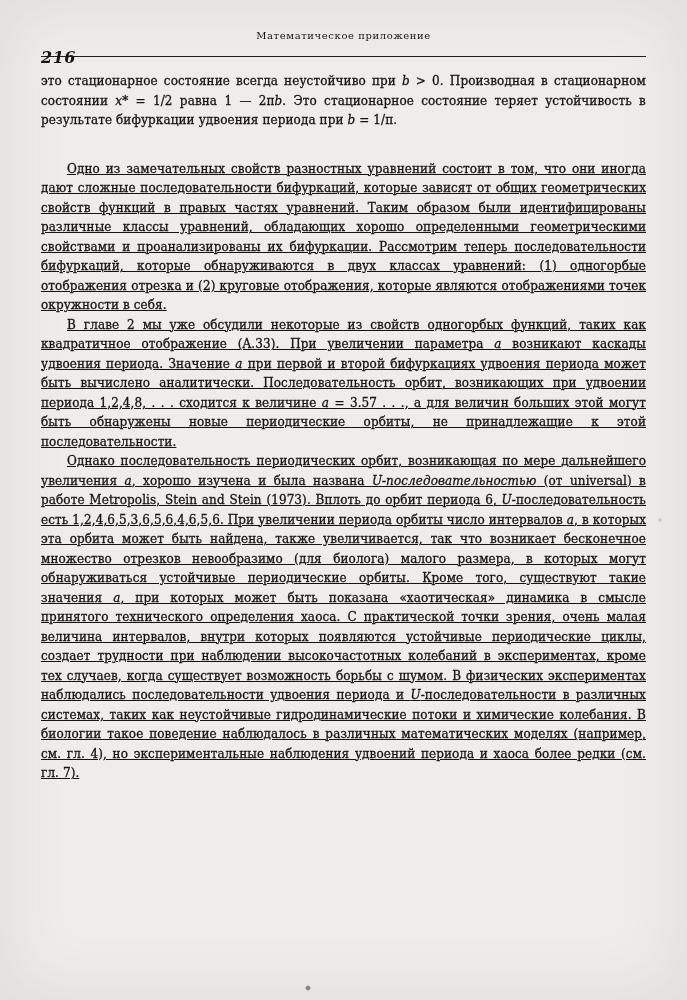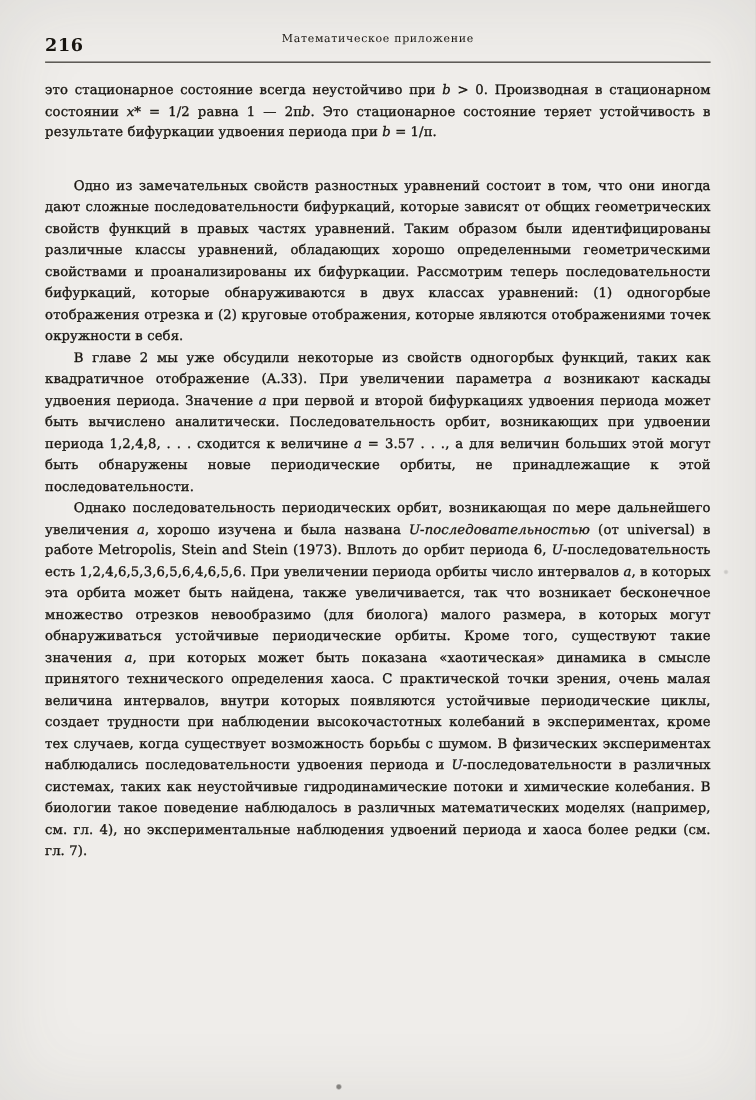--- a/index.html
+++ b/index.html
@@ -18,8 +18,8 @@
   }
   .header{position:relative;margin:30px 41px 0 41px;height:22px;}
   .pagenum{
-    position:absolute;left:0;top:1px;
-    font-size:16px;font-weight:bold;letter-spacing:0.5px;
+    position:absolute;left:0;top:18px;
+    font-size:16px;font-weight:bold;letter-spacing:0.5px;font-style:italic;
   }
   .running-title{
     display:block;text-align:center;

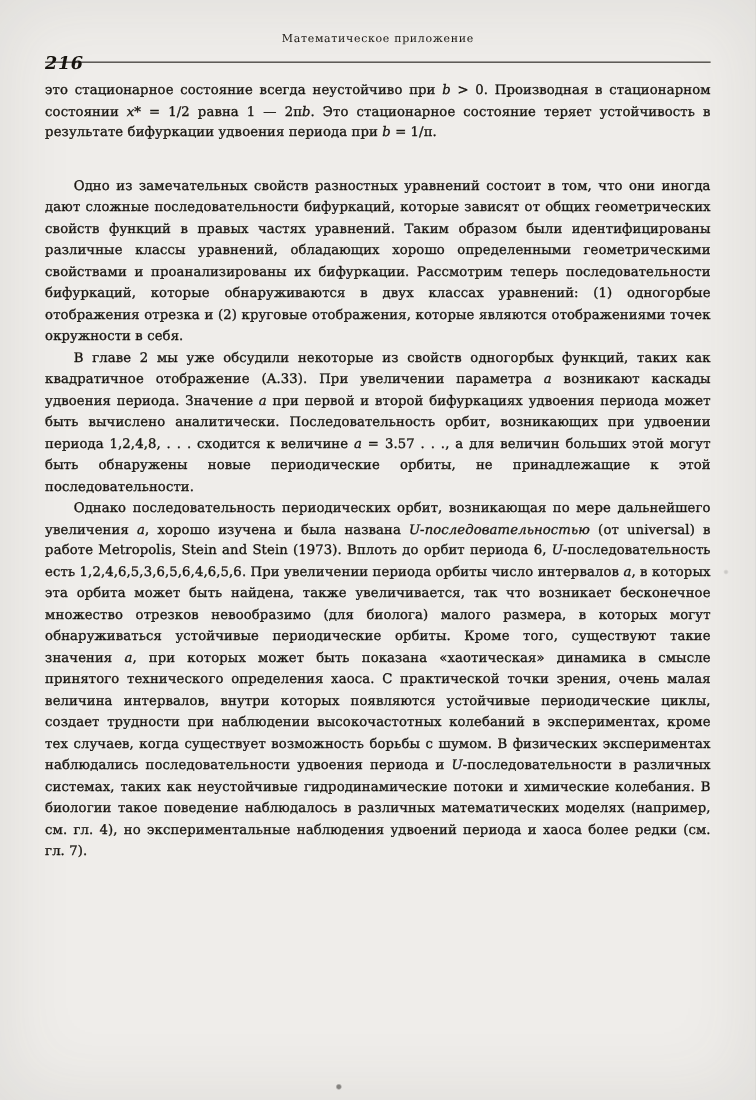--- a/index.html
+++ b/index.html
@@ -34,7 +34,7 @@
     -webkit-text-stroke:0.3px;
   }
   .body-text p{margin:0;}
-  .body-text p.indent{text-indent:26px;}
+  .body-text p.indent{text-indent:26px;text-decoration:underline;}
   .body-text p.gap{margin-bottom:29px;}
   .it{font-style:italic;}
 </style>

